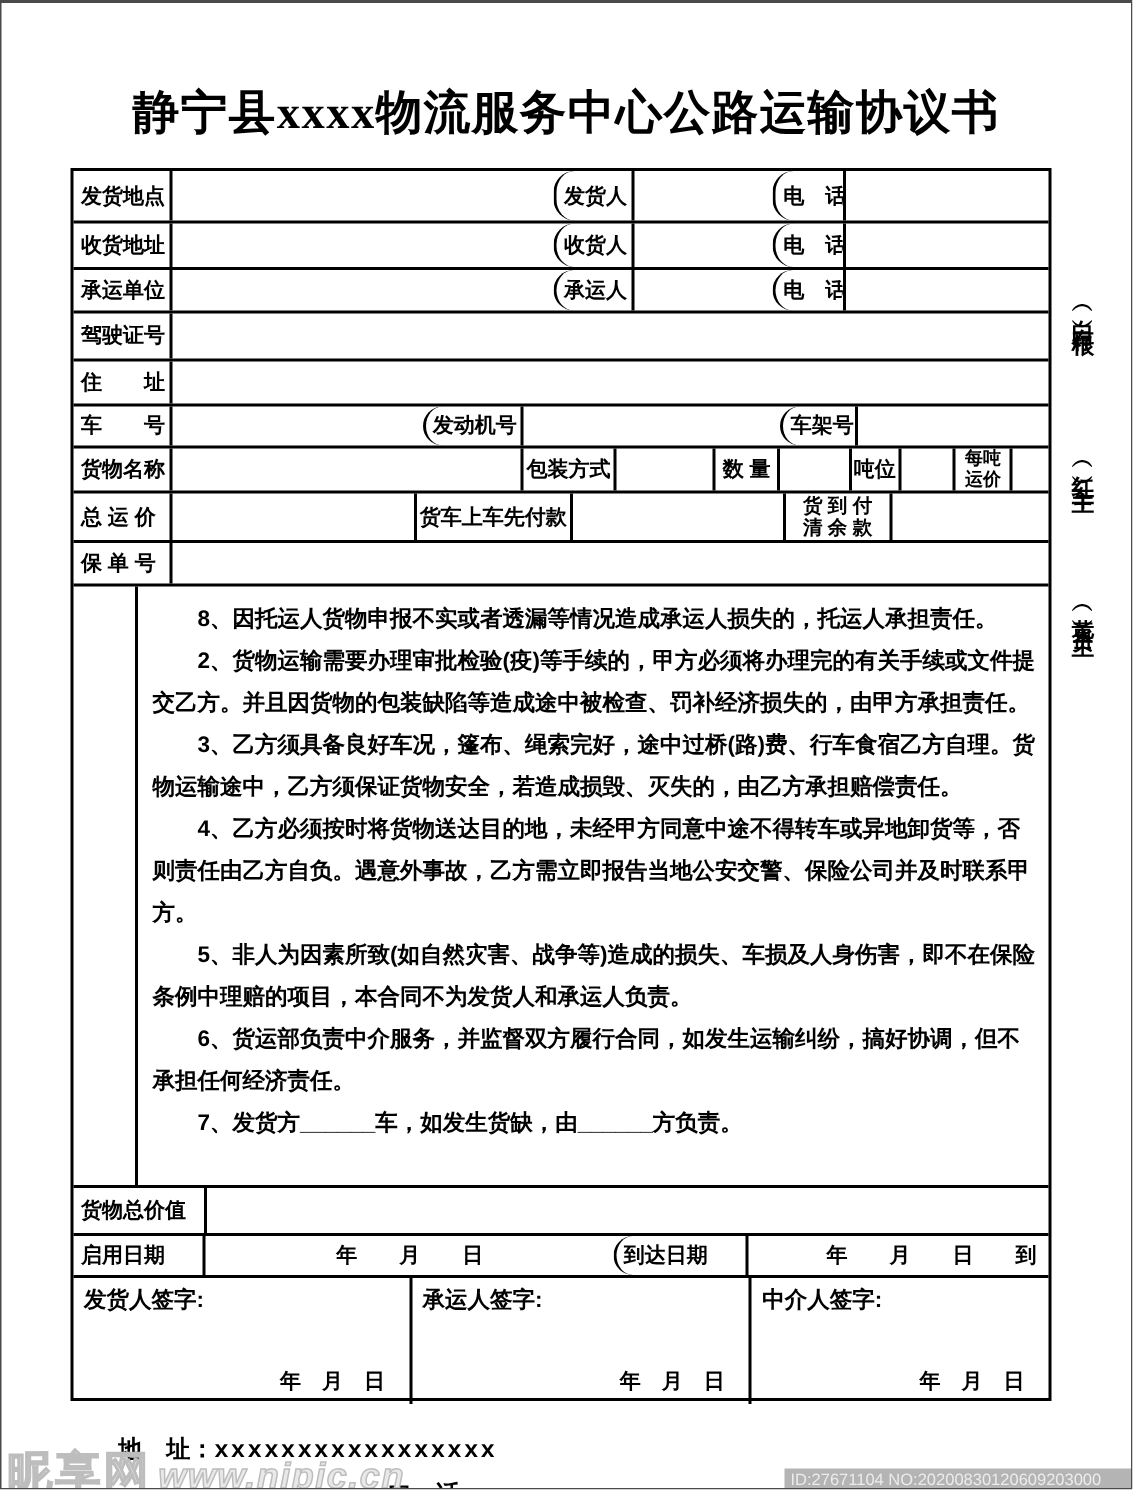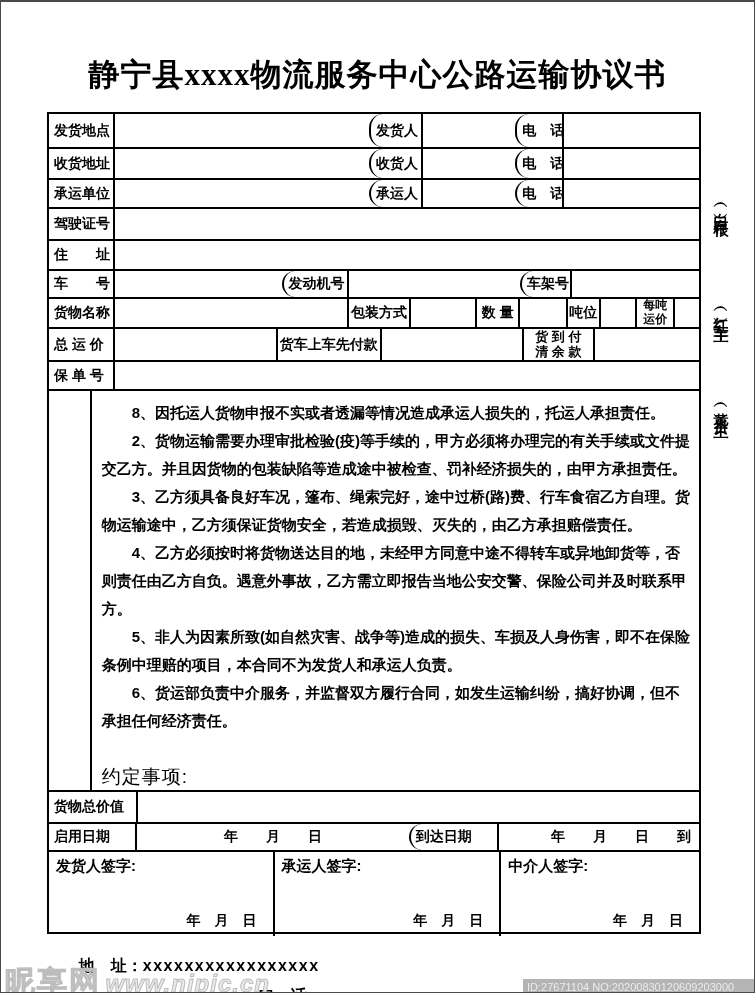--- a/index.html
+++ b/index.html
@@ -148,6 +148,7 @@
         <p>4、乙方必须按时将货物送达目的地，未经甲方同意中途不得转车或异地卸货等，否则责任由乙方自负。遇意外事故，乙方需立即报告当地公安交警、保险公司并及时联系甲方。</p>
         <p>5、非人为因素所致(如自然灾害、战争等)造成的损失、车损及人身伤害，即不在保险条例中理赔的项目，本合同不为发货人和承运人负责。</p>
         <p>6、货运部负责中介服务，并监督双方履行合同，如发生运输纠纷，搞好协调，但不承担任何经济责任。</p>
+        <p>7、发货方______车，如发生货缺，由______方负责。</p>
         <div class="agreed">约定事项:</div>
       </div>
     </div>

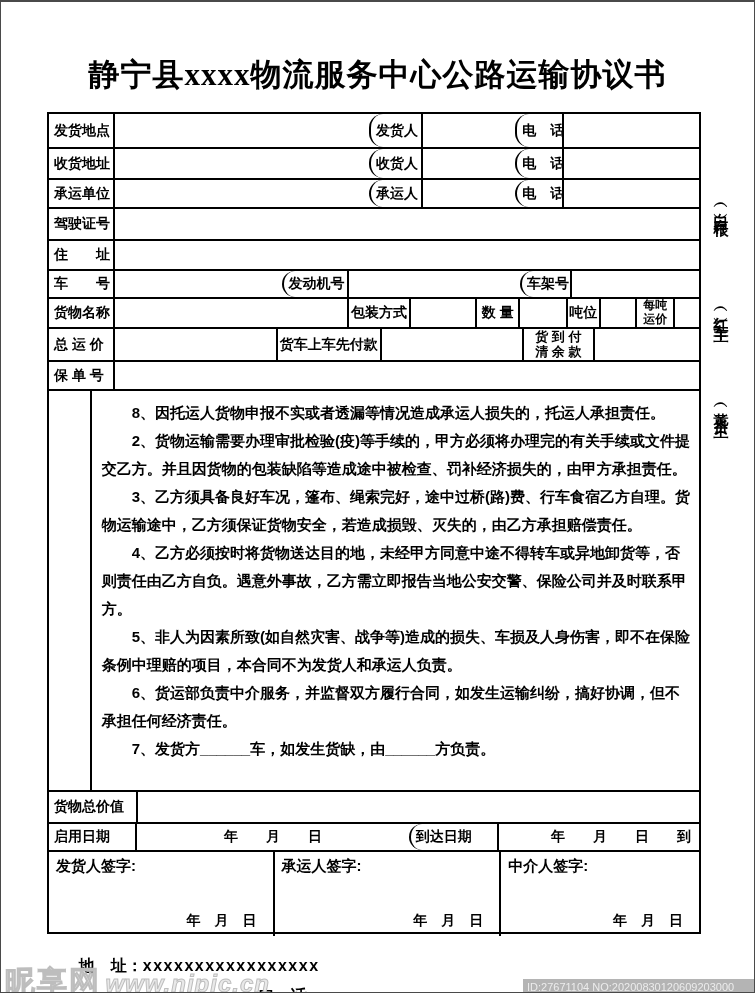--- a/index.html
+++ b/index.html
@@ -41,7 +41,7 @@
     font-size:15px;font-weight:bold;letter-spacing:3px;white-space:pre;
   }
   .footer-line{position:absolute;font-size:16px;font-weight:bold;white-space:pre;}
-  .footer-line .xs{font-family:Liberation Sans, sans-serif;letter-spacing:1.5px;font-size:16px;text-align:center;}
+  .footer-line .xs{font-family:Liberation Mono, monospace;letter-spacing:1.5px;font-size:16px;text-align:center;}
   .wm{
     position:absolute;left:4px;top:960px;white-space:nowrap;
     color:#e9e9e9;-webkit-text-stroke:1px #bdbdbd;font-weight:bold;

